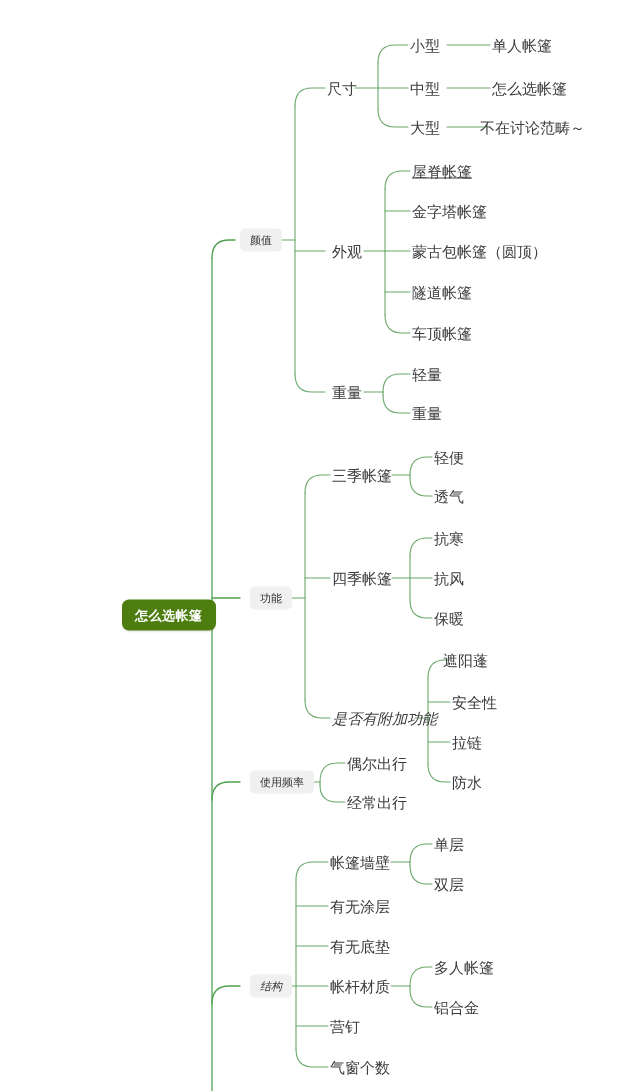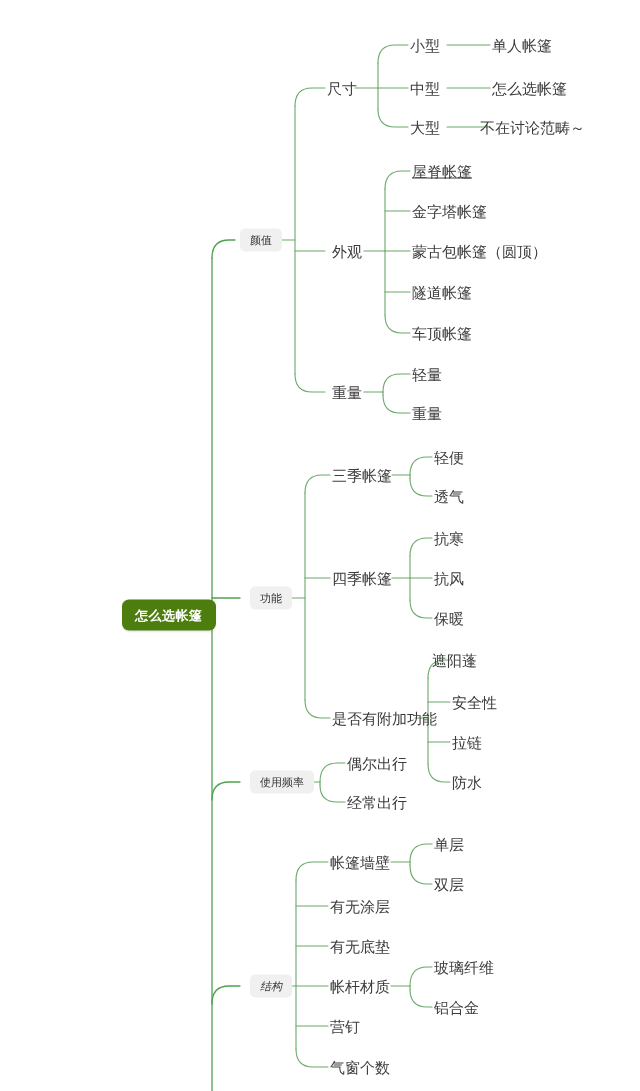--- a/index.html
+++ b/index.html
@@ -200,7 +200,7 @@
   <div class="node node-l3" style="left:432px; top:578px;">抗风</div>
   <div class="node node-l3" style="left:432px; top:618px;">保暖</div>
 
-  <div class="node node-l3" style="left:430px; top:660px;">遮阳蓬</div>
+  <div class="node node-l3" style="left:441px; top:660px;">遮阳蓬</div>
   <div class="node node-l3" style="left:450px; top:702px;">安全性</div>
   <div class="node node-l3" style="left:450px; top:742px;">拉链</div>
   <div class="node node-l3" style="left:450px; top:782px;">防水</div>

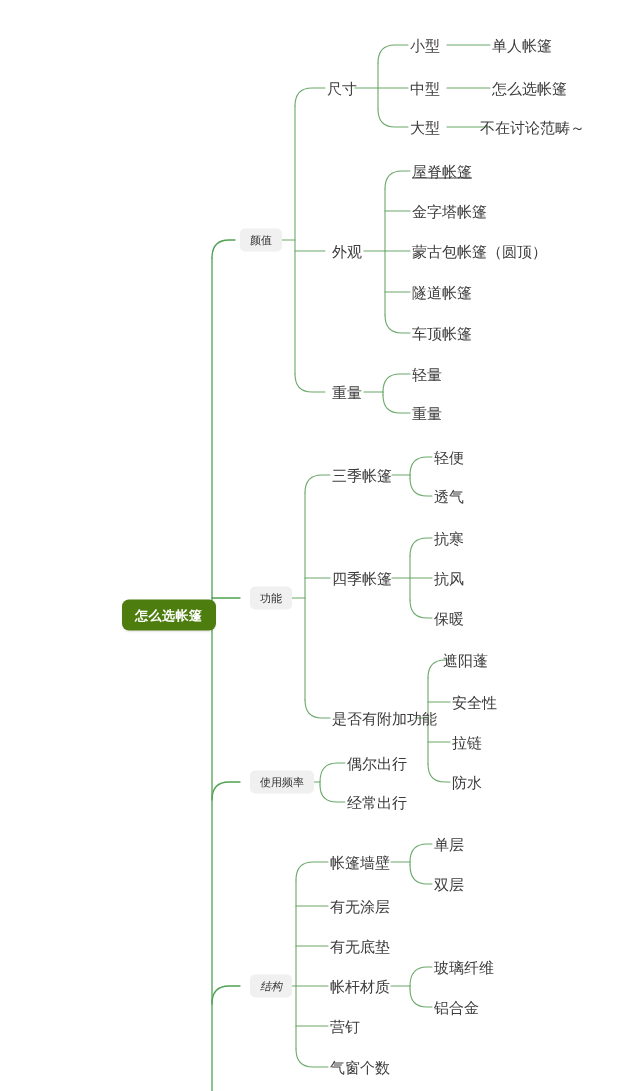--- a/index.html
+++ b/index.html
@@ -191,7 +191,7 @@
 
   <div class="node node-l2" style="left:330px; top:475px;">三季帐篷</div>
   <div class="node node-l2" style="left:330px; top:578px;">四季帐篷</div>
-  <div class="node node-l2" style="left:330px; top:718px;">是否有附加功能</div>
+  <div class="node node-l2" style="left:330px; top:718px;font-style:italic;">是否有附加功能</div>
 
   <div class="node node-l3" style="left:432px; top:457px;">轻便</div>
   <div class="node node-l3" style="left:432px; top:496px;">透气</div>

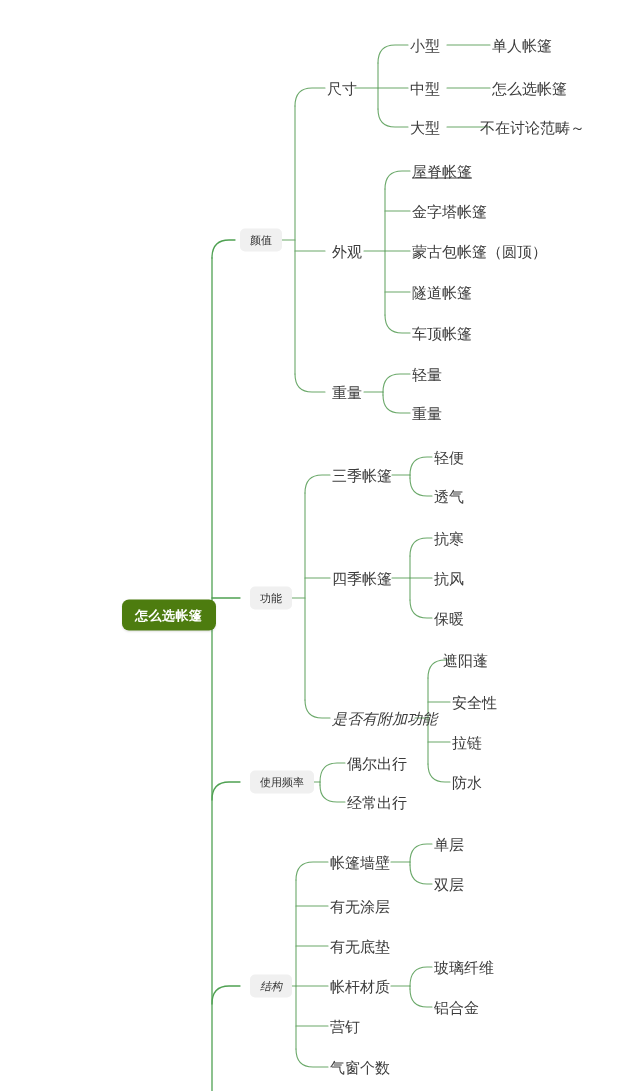--- a/index.html
+++ b/index.html
@@ -218,7 +218,7 @@
   <div class="node node-l3" style="left:432px; top:844px;">单层</div>
   <div class="node node-l3" style="left:432px; top:884px;">双层</div>
 
-  <div class="node node-l3" style="left:432px; top:967px;">玻璃纤维</div>
+  <div class="node node-l3" style="left:432px; top:967px;">多人帐篷</div>
   <div class="node node-l3" style="left:432px; top:1007px;">铝合金</div>
 
 </div>

